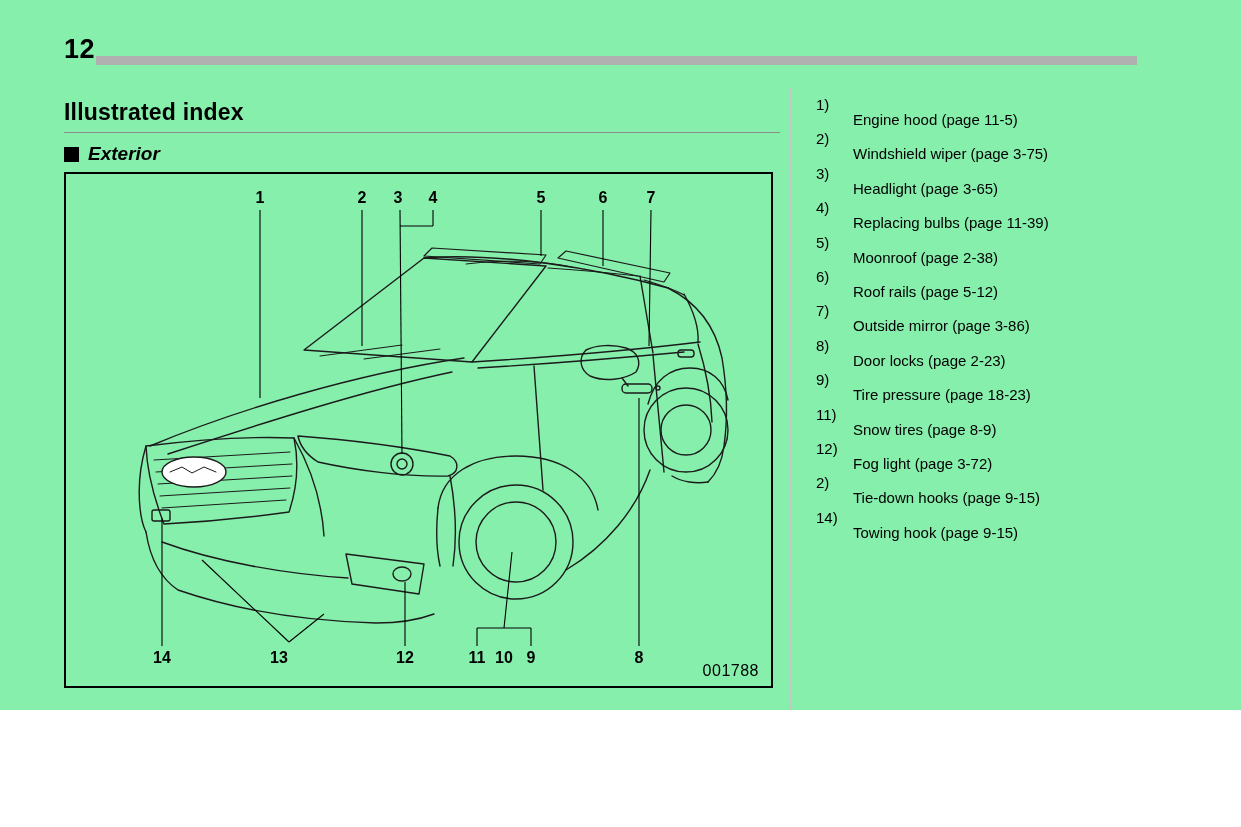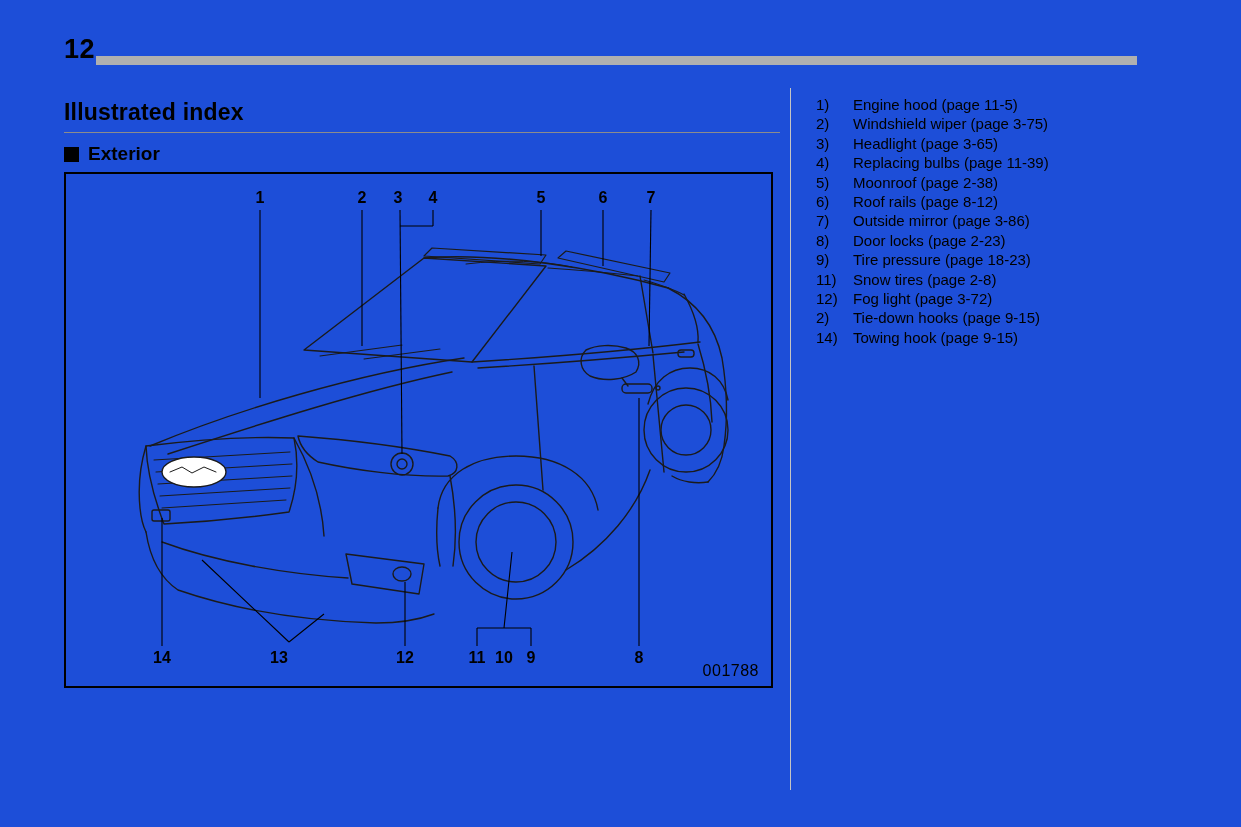--- a/index.html
+++ b/index.html
@@ -5,8 +5,8 @@
   html,body{margin:0;padding:0;background:#ffffff;}
   .page{
     position:relative;
-    width:1241px;height:827px;
-    background:#1d4ed8;
+    width:1241px;height:710px;
+    background:#86efac;
     font-family:"Liberation Sans", sans-serif;
     color:#000;
     overflow:hidden;

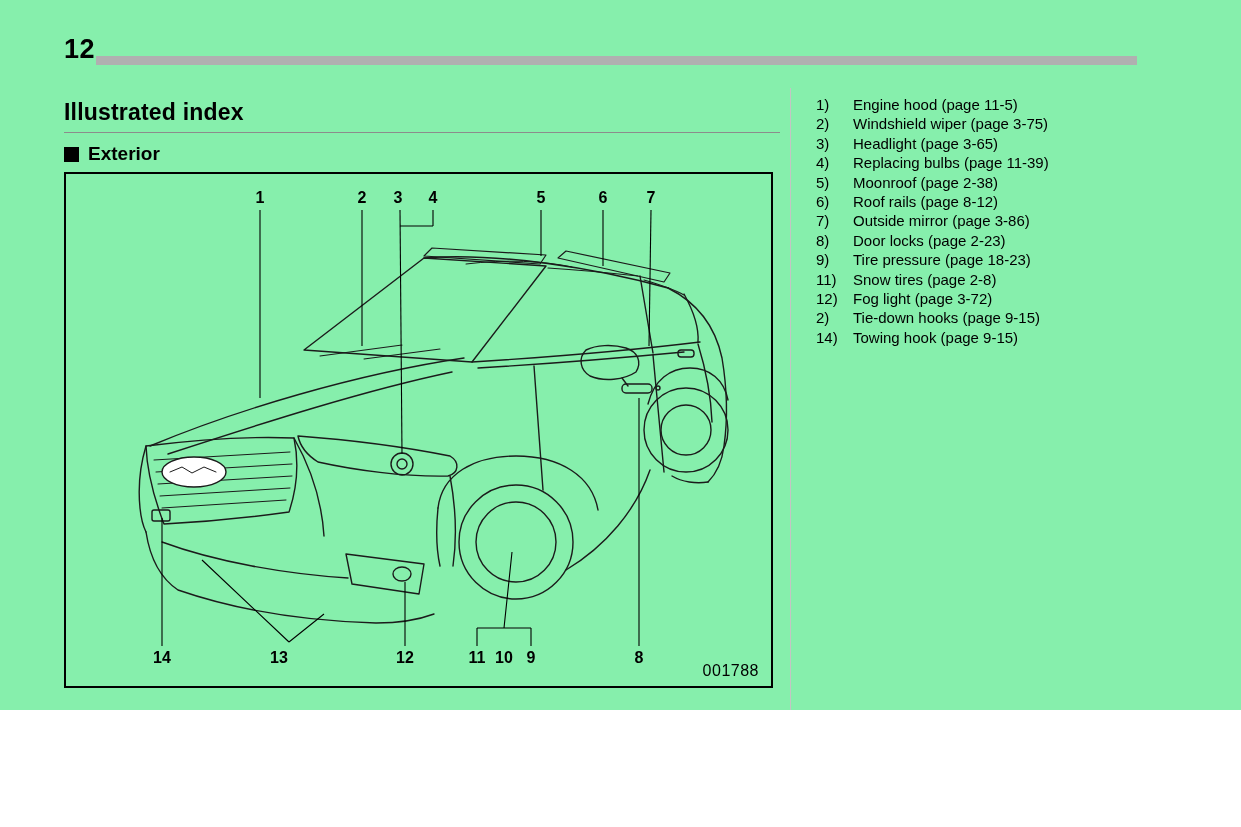--- a/index.html
+++ b/index.html
@@ -59,7 +59,7 @@
   }
   .index-list .row{display:flex;}
   .index-list .n{width:37px;flex:none;}
-  .index-list .t{flex:1;}
+  .index-list .t{flex:1;margin-top:15px;}
 </style>
 </head>
 <body>

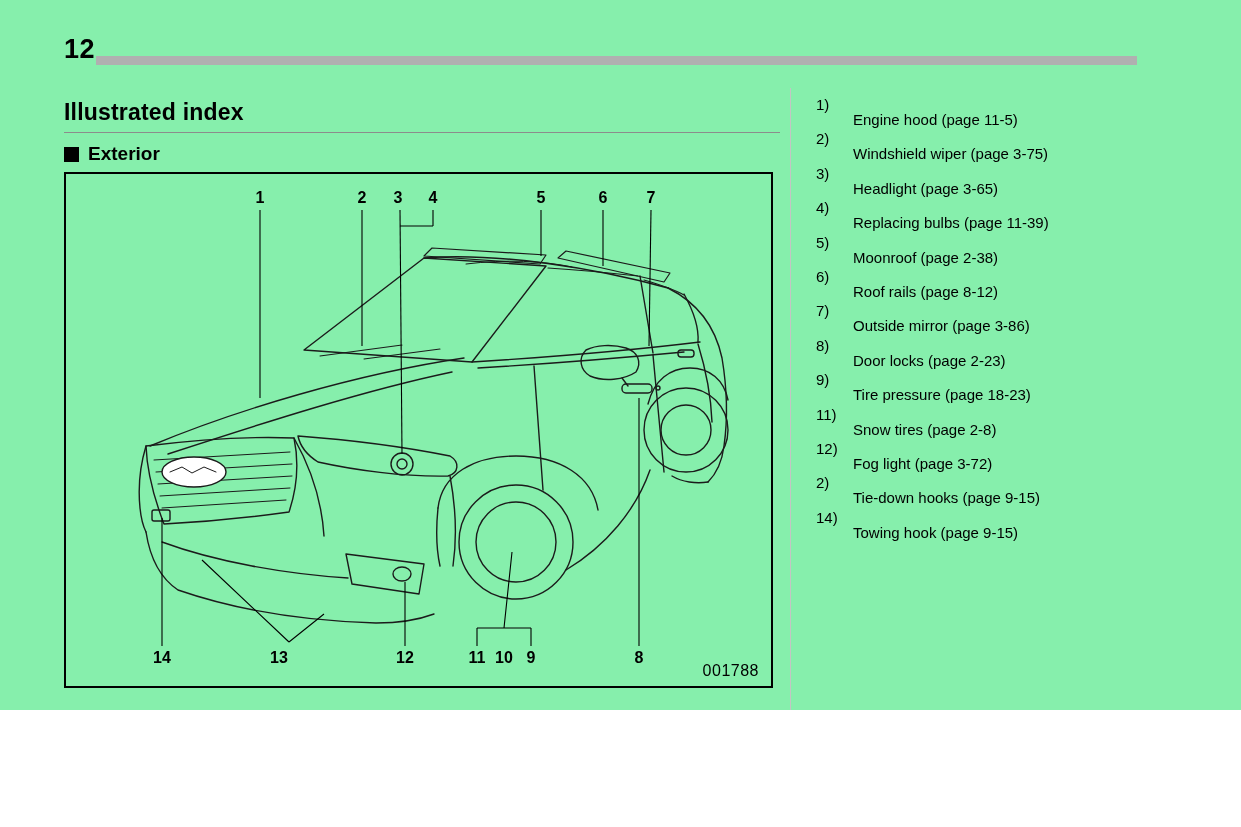--- a/index.html
+++ b/index.html
@@ -30,7 +30,7 @@
   .section-heading{
     position:absolute;left:64px;top:143px;
     font-size:19px;font-weight:bold;
-    display:flex;align-items:center;gap:9px;
+    display:flex;align-items:center;gap:9px;font-style:italic;
   }
   .section-bullet{
     display:inline-block;width:15px;height:15px;background:#000;

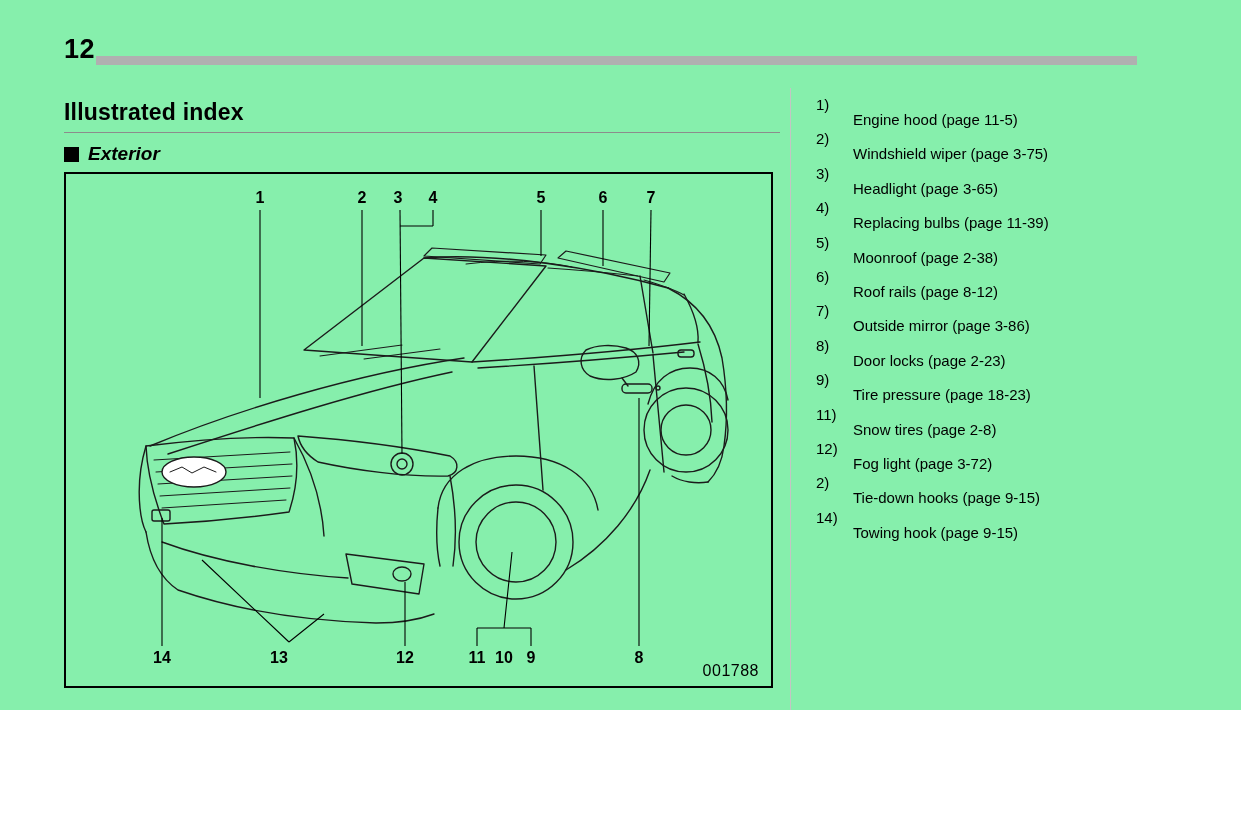--- a/index.html
+++ b/index.html
@@ -216,7 +216,7 @@
       </div>
     <div class="row">
         <span class="n">6)</span>
-        <span class="t">Roof rails (page 8-12)</span>
+        <span class="t">Roof rails (page 5-12)</span>
       </div>
     <div class="row">
         <span class="n">7)</span>

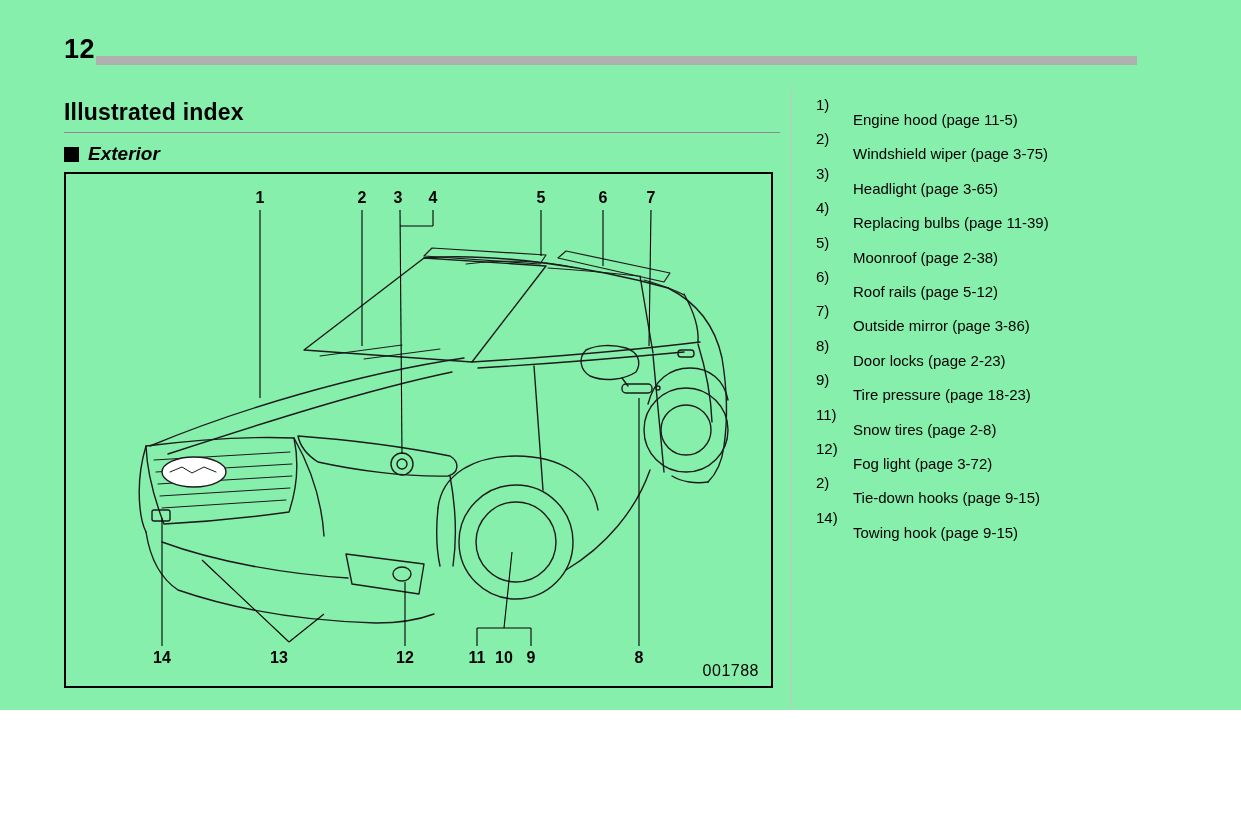--- a/index.html
+++ b/index.html
@@ -232,7 +232,7 @@
       </div>
     <div class="row">
         <span class="n">11)</span>
-        <span class="t">Snow tires (page 2-8)</span>
+        <span class="t">Snow tires (page 8-9)</span>
       </div>
     <div class="row">
         <span class="n">12)</span>

